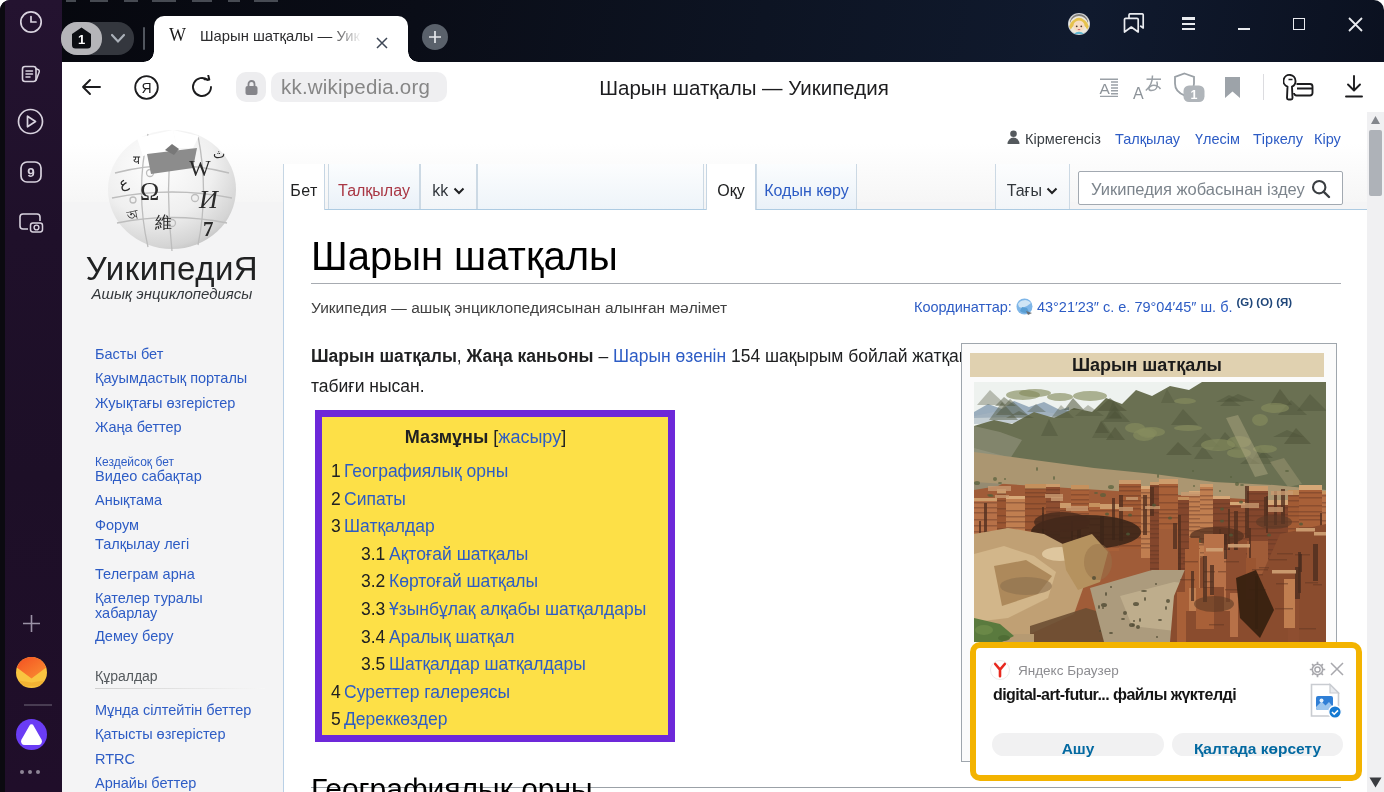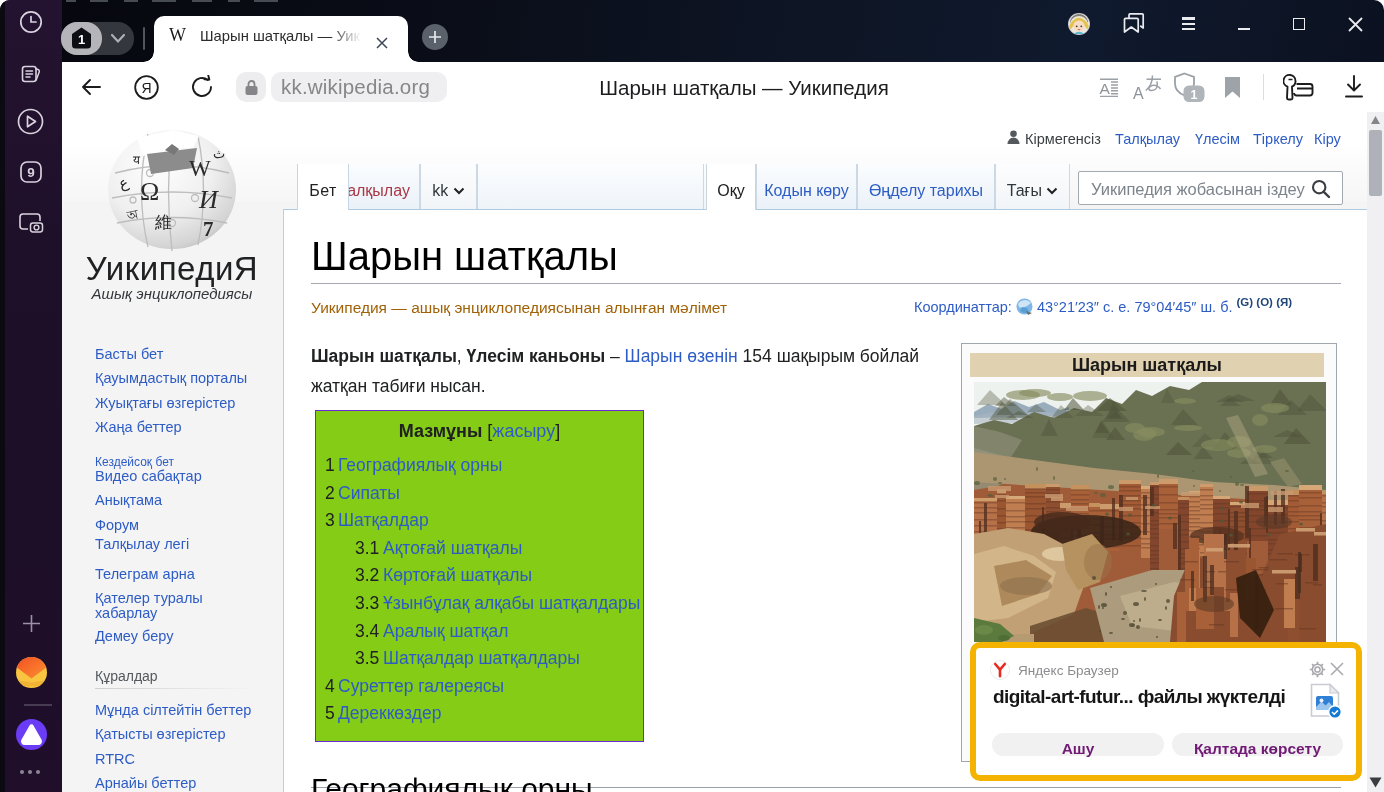--- a/index.html
+++ b/index.html
@@ -211,7 +211,7 @@
 <div class="abs bl" style="left:1191px;top:19px;font-size:14.5px">Тіркелу</div>
 <div class="abs bl" style="left:1252px;top:19px;font-size:14.5px">Кіру</div>
 
-<div class="wtab on" style="left:235px;width:52px">
+<div class="wtab on" style="left:221px;width:42px">
           <span style="color:#202122;letter-spacing:.4px">Бет</span>
         </div>
 <div class="wtab" style="left:266px;width:92px">

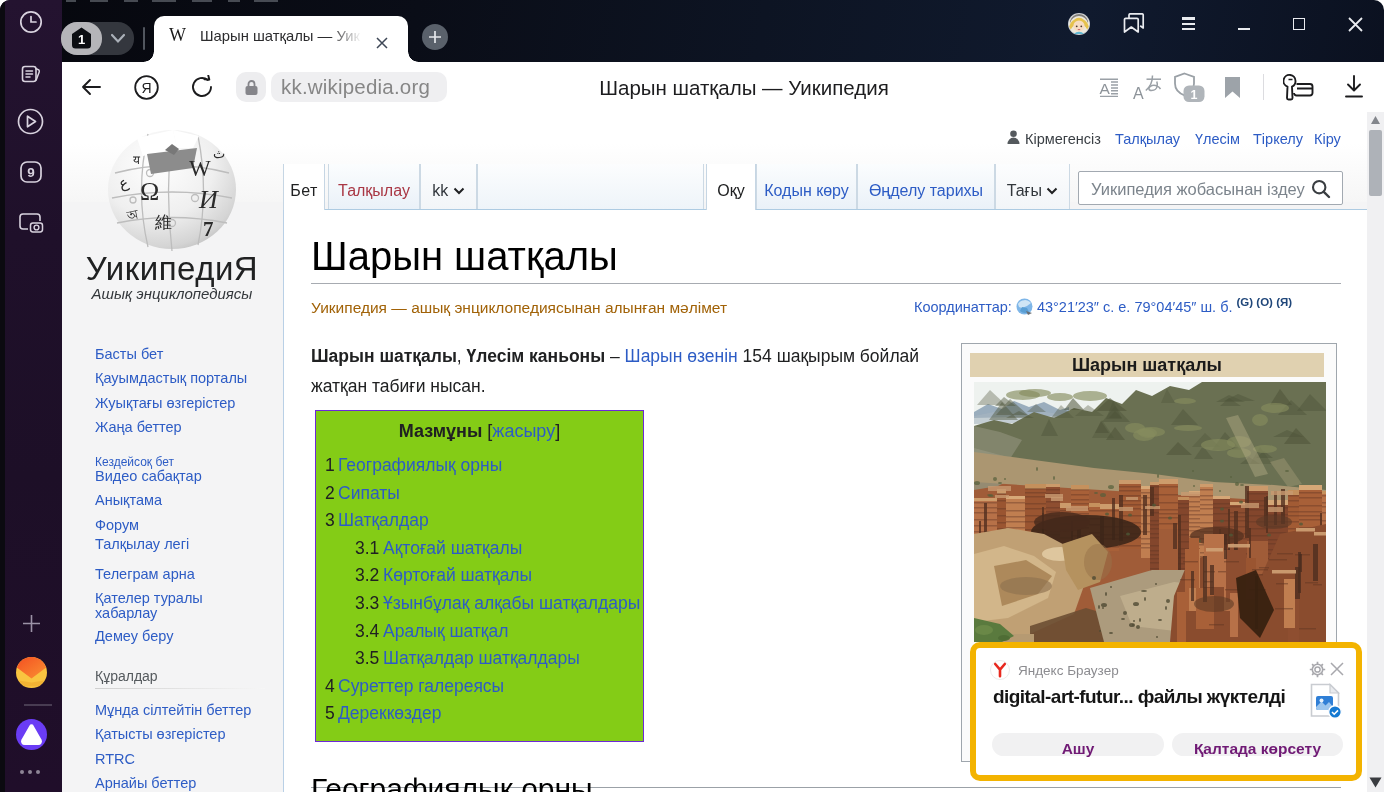--- a/index.html
+++ b/index.html
@@ -230,9 +230,6 @@
         </div>
 <div class="wtab" style="left:694px;width:101px">
           <span class="bl">Кодын көру</span>
-        </div>
-<div class="wtab" style="left:795px;width:138px">
-          <span class="bl">Өңделу тарихы</span>
         </div>
 <div class="wtab" style="left:933px;width:75px;background:linear-gradient(#fcfdfe,#f2f5f8)">
           <span style="color:#32373c">Тағы <svg width="12" height="8" viewBox="0 0 12 8" style="vertical-align:1px">

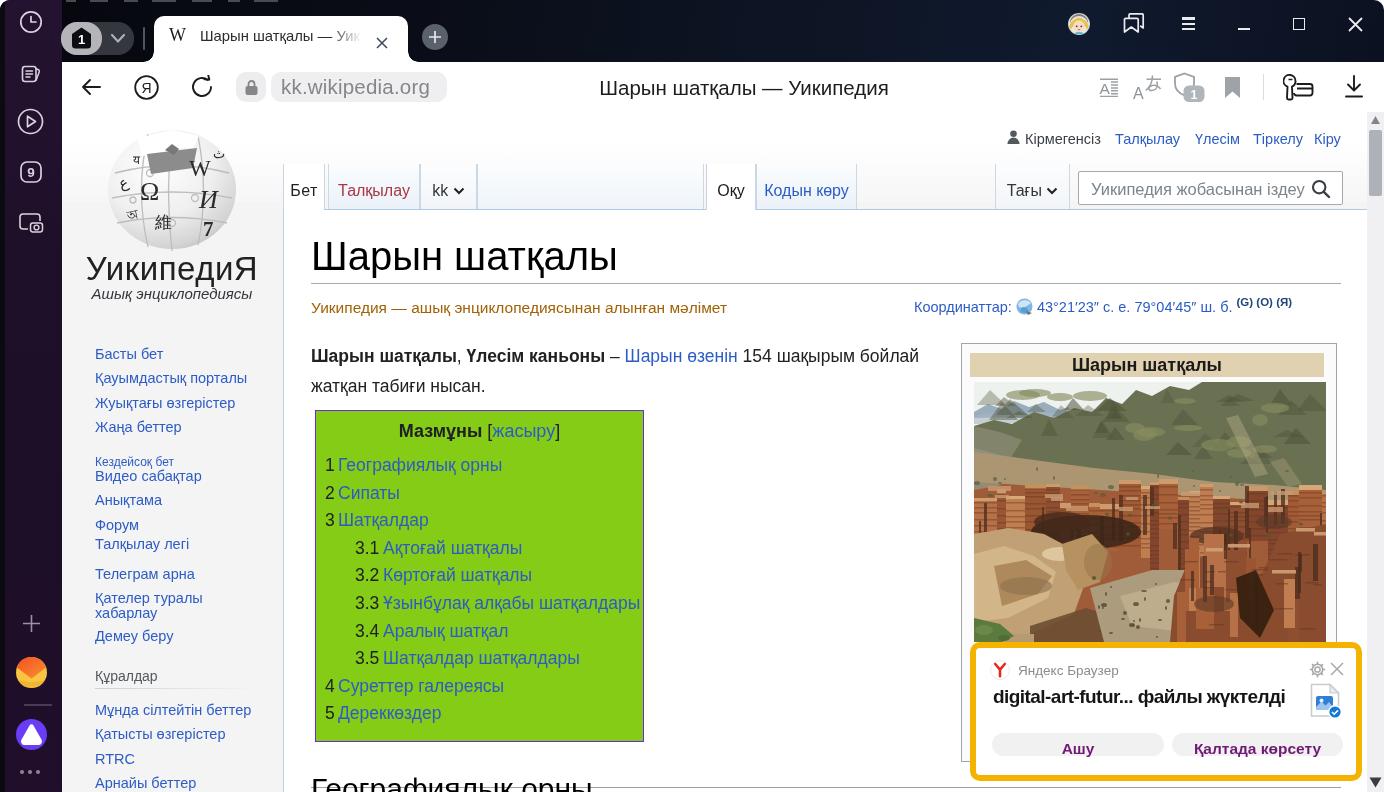--- a/index.html
+++ b/index.html
@@ -307,7 +307,7 @@
 
 <div class="abs serif" style="left:249px;top:124px;font-size:40px;color:#000;line-height:40px">Шарын шатқалы</div>
 <div class="abs" style="left:249px;top:170.5px;width:1030px;height:1px;background:#a7abb1"></div>
-<div class="abs" style="left:249px;top:187px;font-size:15.5px;color:#a16207">Уикипедия — ашық энциклопедиясынан алынған мәлімет</div>
+<div class="abs" style="left:249px;top:187px;font-size:15.5px;color:#404040">Уикипедия — ашық энциклопедиясынан алынған мәлімет</div>
 
 <div class="abs" style="left:849px;top:184px;width:384px;text-align:center;font-size:14.5px;white-space:nowrap">
  <span class="bl">Координаттар:</span>

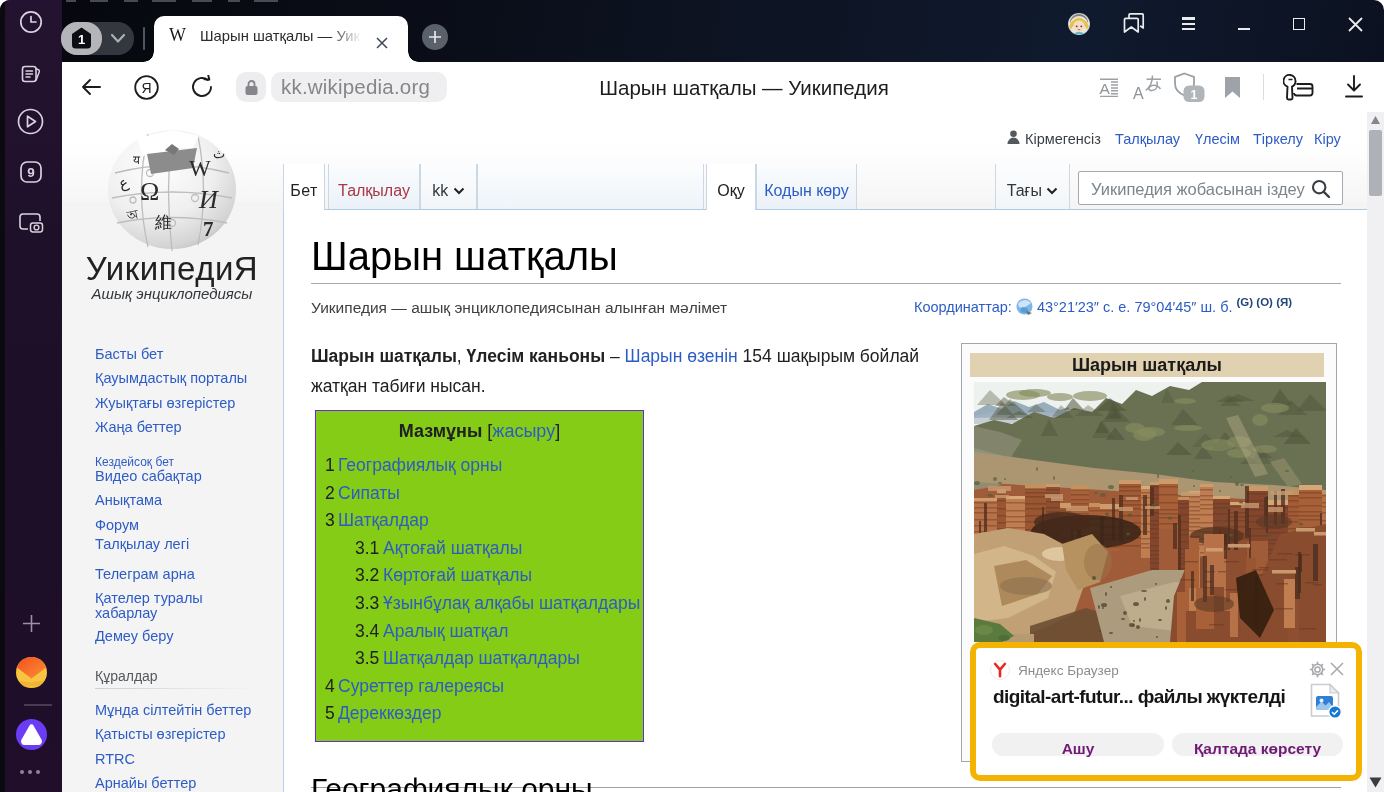--- a/index.html
+++ b/index.html
@@ -321,7 +321,7 @@
  <span class="serif" style="font-size:11.5px;font-weight:bold;color:#20477a;vertical-align:6px">(G) (O) (Я)</span>
 </div>
 
-<div class="abs" style="left:249px;top:230px;width:660px;font-size:17.5px;line-height:29.5px;color:#202122"><b>Шарын шатқалы</b>, <b>Үлесім каньоны</b> – <span class="bl">Шарын өзенін</span> 154 шақырым бойлай жатқан табиғи нысан.</div>
+<div class="abs" style="left:249px;top:230px;width:660px;font-size:17.5px;line-height:29.5px;color:#202122"><b>Шарын шатқалы</b>, <b>Жаңа каньоны</b> – <span class="bl">Шарын өзенін</span> 154 шақырым бойлай жатқан табиғи нысан.</div>
 
 <div class="abs" style="left:253px;top:298px;width:329px;height:332px;background:#84cc16;border:1px solid #6d28d9">
  <div class="abs" style="left:0;top:10px;width:327px;text-align:center;font-size:18px;color:#202122"><b>Мазмұны</b> <span style="color:#202122">[</span><span class="bl">жасыру</span><span style="color:#202122">]</span></div>

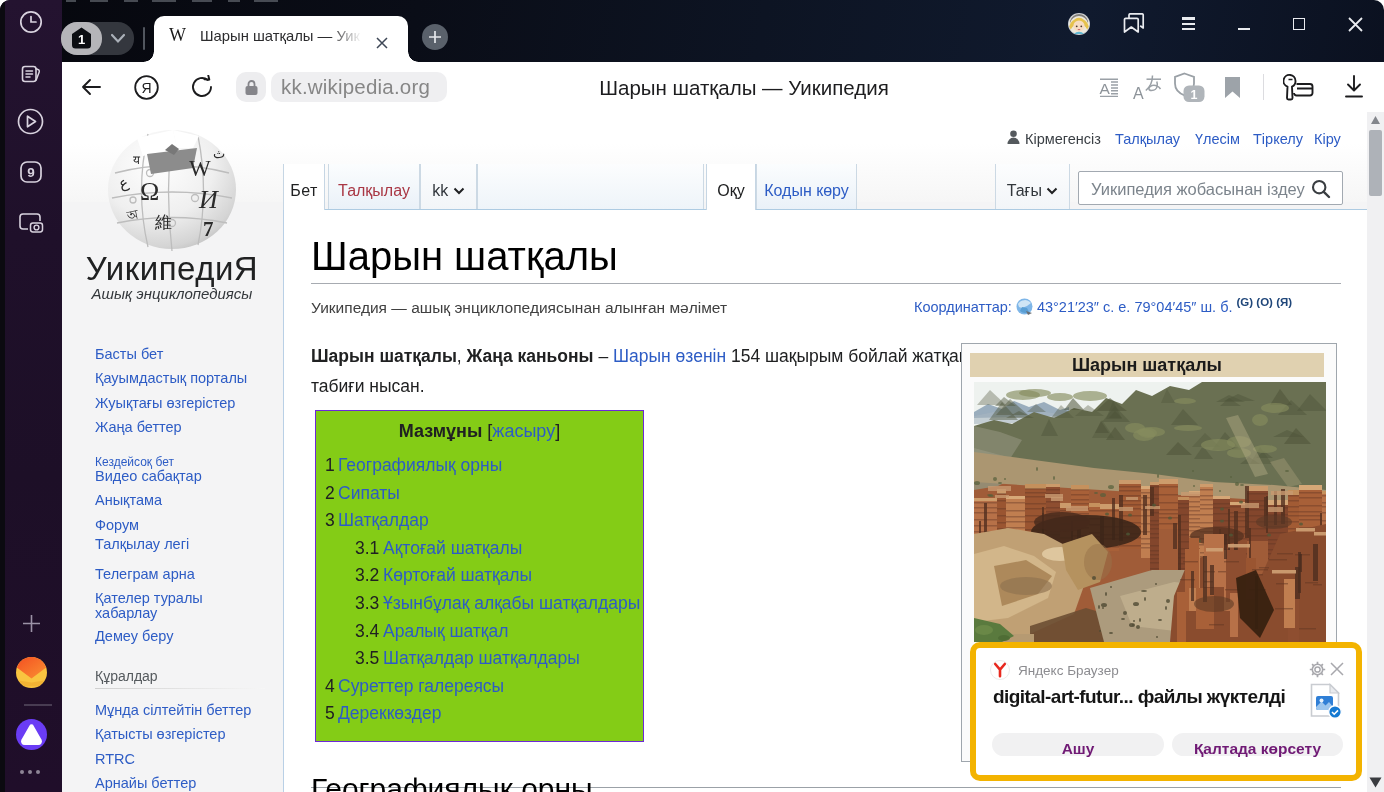--- a/index.html
+++ b/index.html
@@ -323,7 +323,7 @@
 
 <div class="abs" style="left:249px;top:230px;width:660px;font-size:17.5px;line-height:29.5px;color:#202122"><b>Шарын шатқалы</b>, <b>Жаңа каньоны</b> – <span class="bl">Шарын өзенін</span> 154 шақырым бойлай жатқан табиғи нысан.</div>
 
-<div class="abs" style="left:253px;top:298px;width:329px;height:332px;background:#84cc16;border:1px solid #6d28d9">
+<div class="abs" style="left:253px;top:298px;width:360px;height:332px;background:#fde047;border:7px solid #6d28d9">
  <div class="abs" style="left:0;top:10px;width:327px;text-align:center;font-size:18px;color:#202122"><b>Мазмұны</b> <span style="color:#202122">[</span><span class="bl">жасыру</span><span style="color:#202122">]</span></div>
  <div class="abs" style="left:9px;top:44px;font-size:17.5px;color:#202122">1</div>
           <div class="abs bl" style="left:22px;top:44px;font-size:17.5px">Географиялық орны</div>

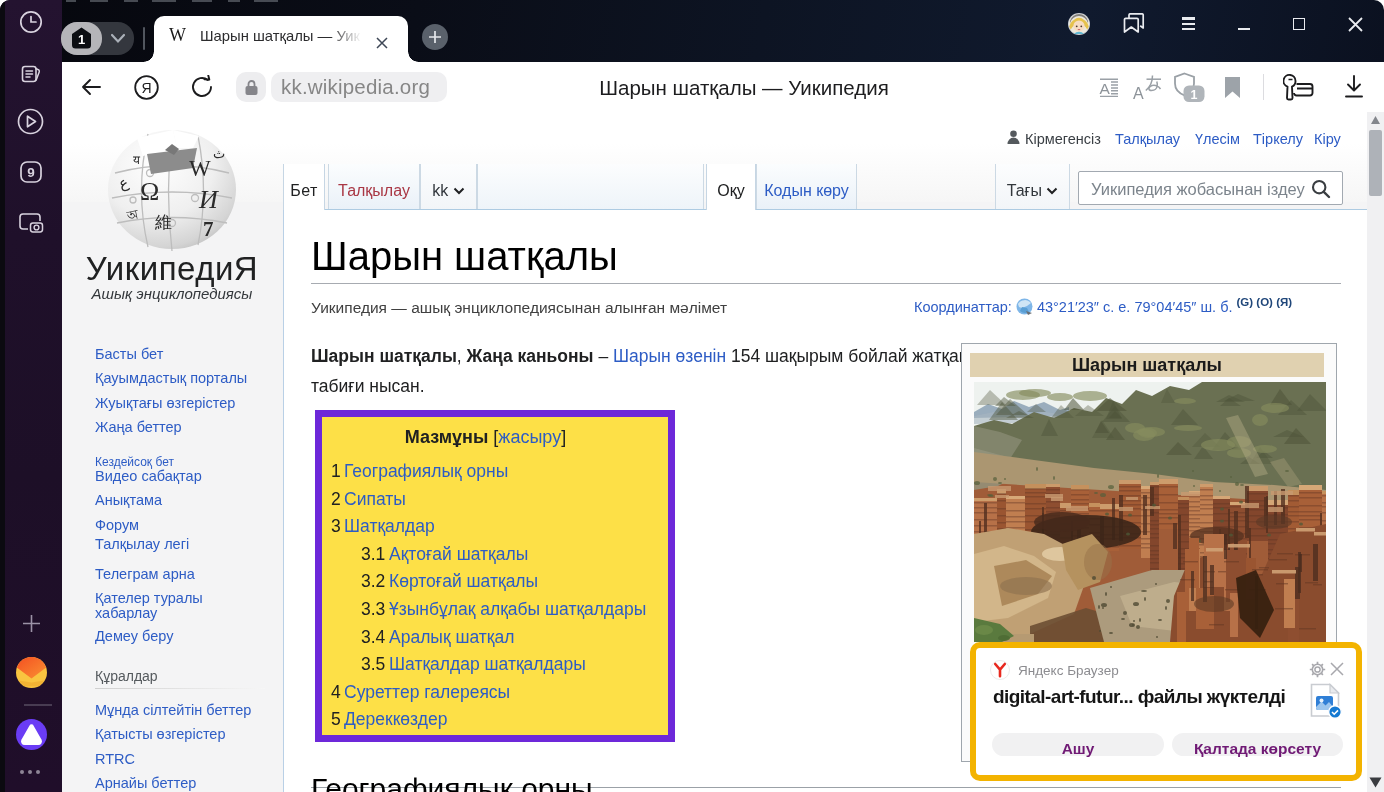--- a/index.html
+++ b/index.html
@@ -931,7 +931,7 @@
 <svg class="abs" style="left:1330px;top:662px" width="14" height="14" viewBox="0 0 14 14">
  <path d="M1 1 L13 13 M13 1 L1 13" stroke="#a8a8ad" stroke-width="1.5"></path>
 </svg>
-<div class="abs" style="left:993px;top:686px;font-size:19px;font-weight:bold;color:#151515;letter-spacing:-0.55px">digital-art-futur... файлы жүктелді</div>
+<div class="abs" style="left:993px;top:686px;font-size:16px;font-weight:bold;color:#151515;letter-spacing:-0.55px">digital-art-futur... файлы жүктелді</div>
 <svg class="abs" style="left:1310px;top:683px" width="32" height="36" viewBox="0 0 32 36">
  <path d="M1.5 1.5 H20 L28.5 10 V33 H1.5 Z" fill="#fff" stroke="#c9ccd1" stroke-width="1.6"></path>
  <path d="M20 1.5 V10 H28.5 Z" fill="#e9ebee" stroke="#c9ccd1" stroke-width="1.2"></path>

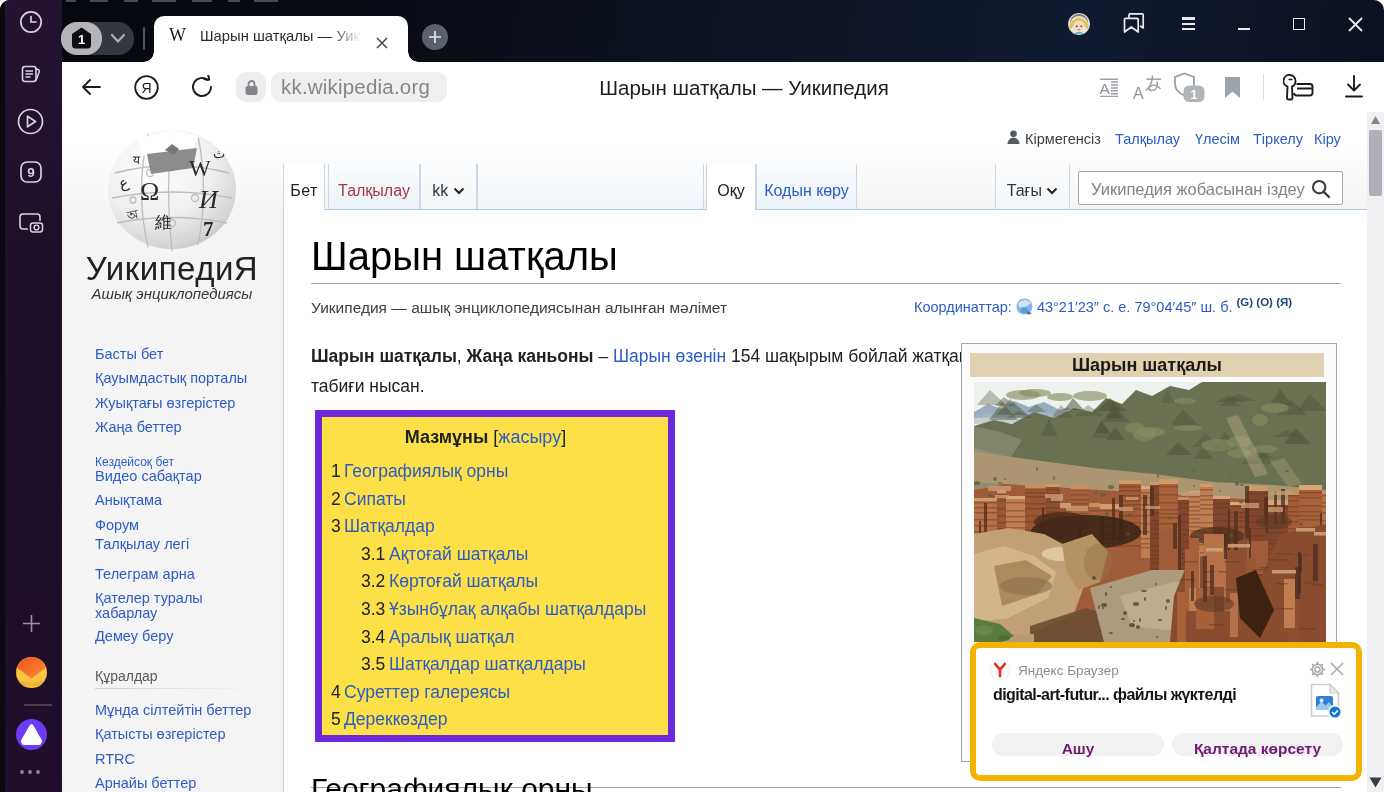--- a/index.html
+++ b/index.html
@@ -33,7 +33,7 @@
 #sthumb{position:absolute;left:1369px;top:130px;width:13px;height:66px;background:#aeb2b8;border-radius:2px}
 
 #popup{position:absolute;left:970px;top:642px;width:392px;height:139px;background:#fff;border:6px solid #f3b300;border-radius:10px}
-.btn{position:absolute;height:23px;background:#f1f1f2;border-radius:12px;font-size:15.5px;font-weight:bold;color:#701a75;text-align:center;line-height:31px}
+.btn{position:absolute;height:23px;background:#f1f1f2;border-radius:12px;font-size:15.5px;font-weight:bold;color:#0369a1;text-align:center;line-height:31px}
 </style></head>
 <body>
 <div id="stage">

